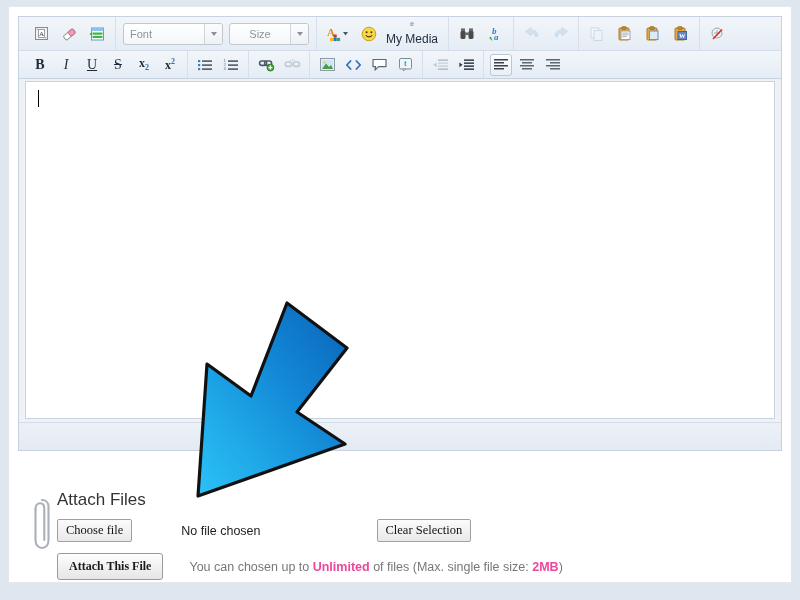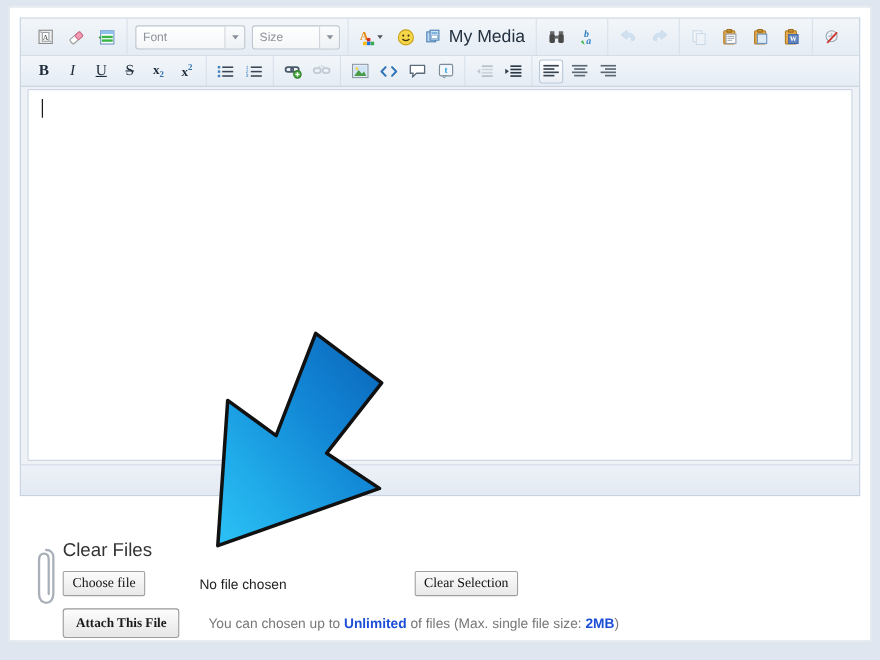--- a/index.html
+++ b/index.html
@@ -112,7 +112,7 @@
     overflow: hidden;
   }
   .selbox.font .lbl { width: 68px; }
-  .selbox.size .lbl { width: 48px; }
+  .selbox.size .lbl { width: 48px; text-align: center; }
   .selbox .arrowcell {
     width: 17px;
     height: 100%;

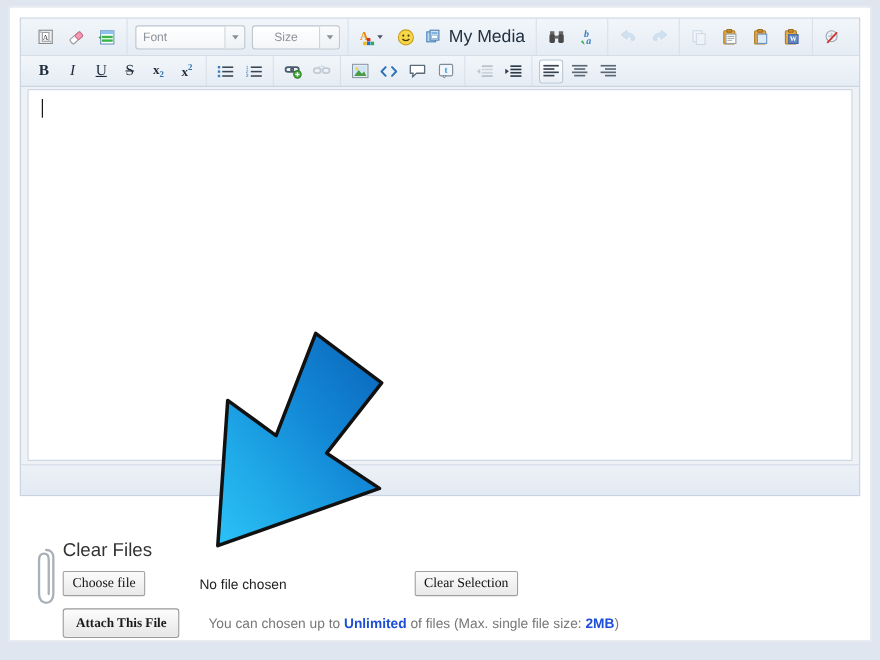--- a/index.html
+++ b/index.html
@@ -134,10 +134,11 @@
     align-items: center;
     gap: 5px;
     padding: 0 6px 0 3px;
-    font-size: 16px;
+    font-size: 12px;
     color: #22303f;
     height: 24px;
     cursor: default;
+    flex-direction: column;
   }
 
   

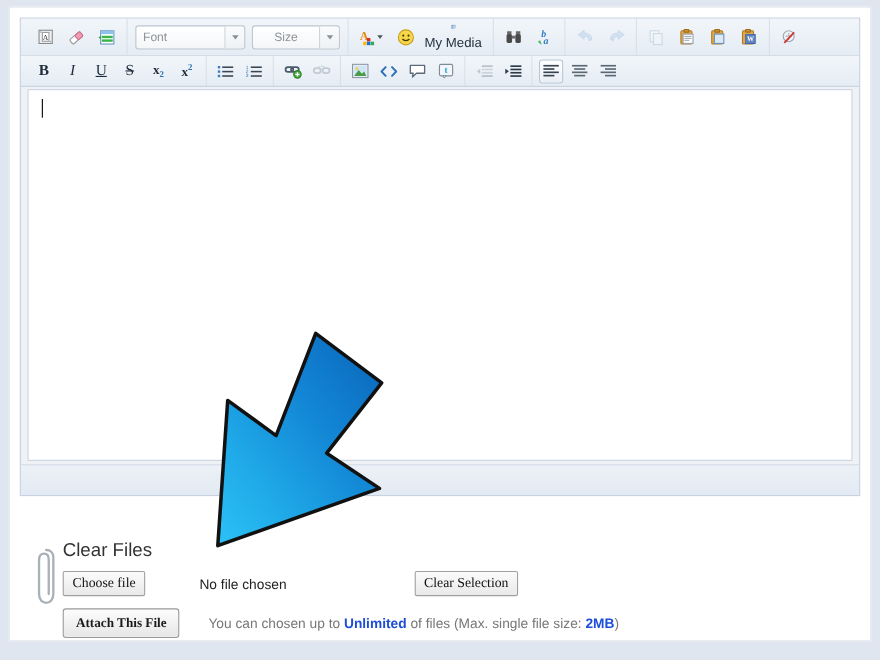--- a/index.html
+++ b/index.html
@@ -581,7 +581,7 @@
         </svg>
       </div>
 
-      <div class="attach-title">Clear Files</div>
+      <div class="attach-title">Attach Files</div>
 
       <div class="filerow">
         <div class="btn">Choose file</div>

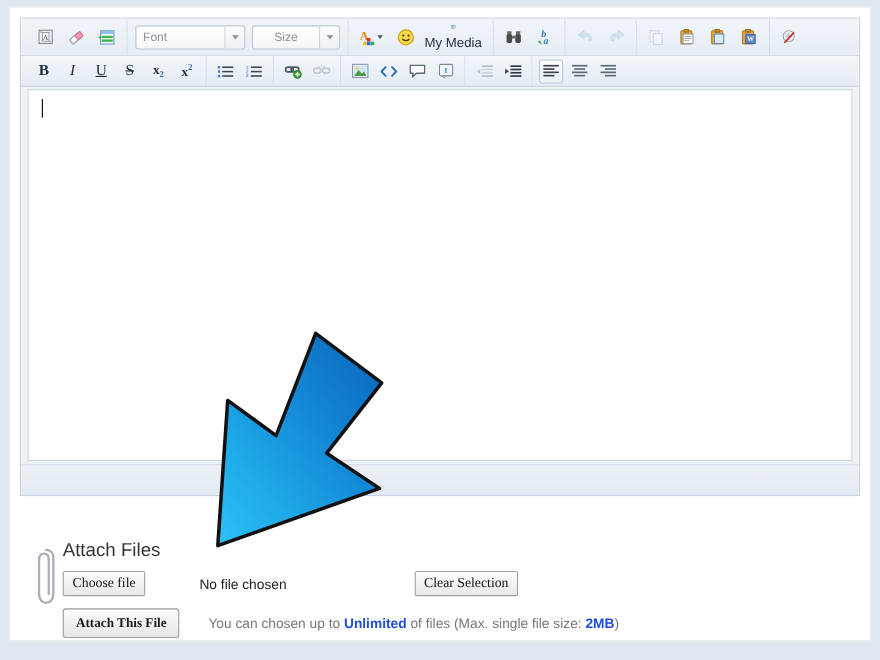--- a/index.html
+++ b/index.html
@@ -239,7 +239,7 @@
     color: #777777;
     white-space: nowrap;
   }
-  .hint b { color: #1d4ed8; }
+  .hint b { color: #ec4899; }
 
   
   .arrow-overlay {

